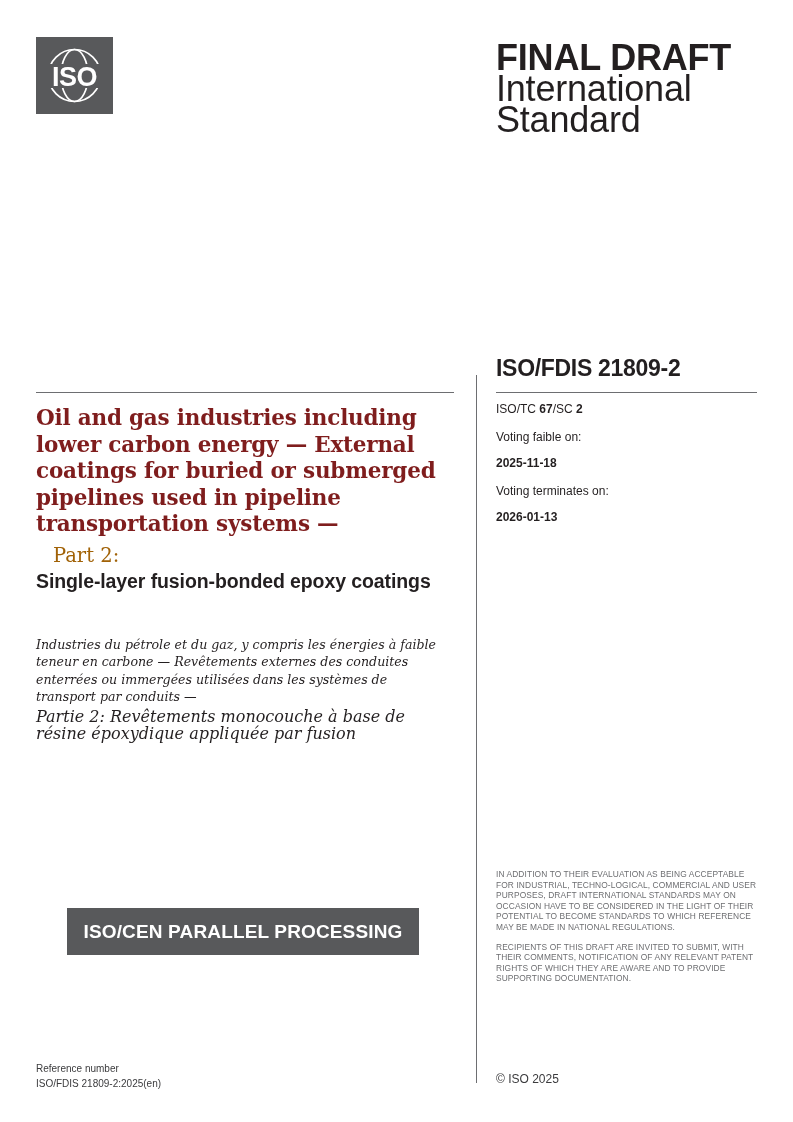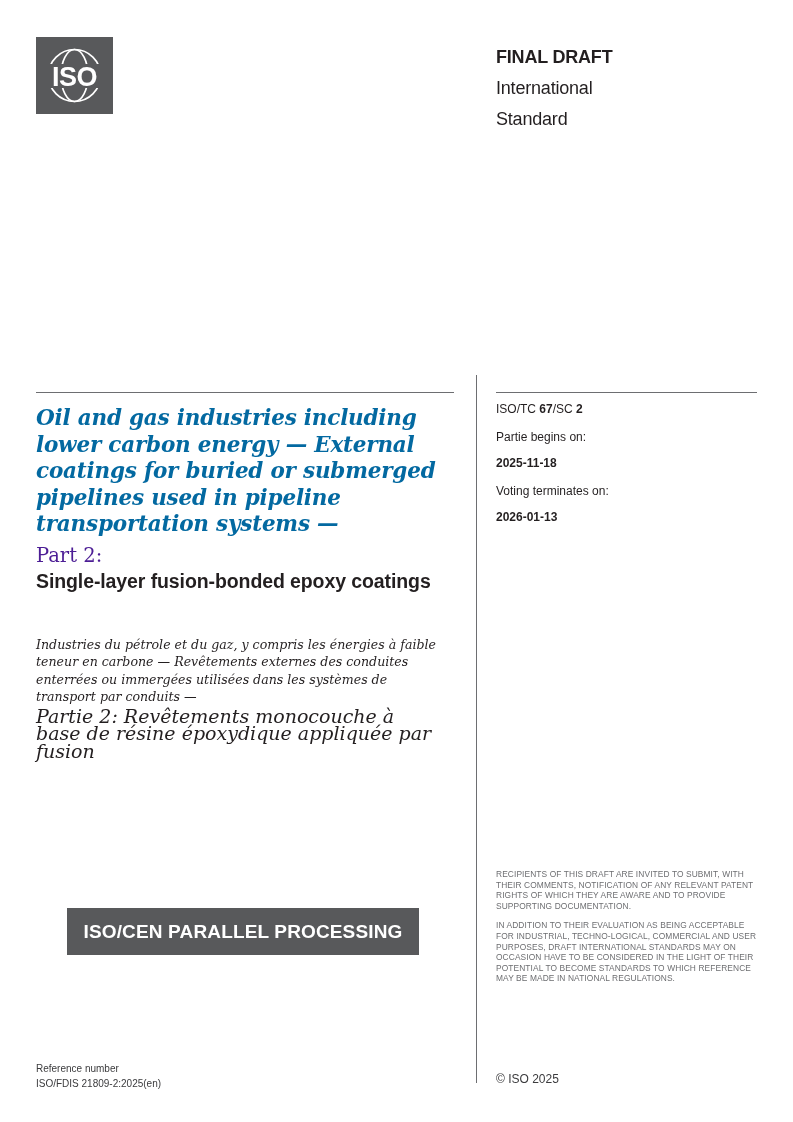--- a/index.html
+++ b/index.html
@@ -38,7 +38,7 @@
     left: 496px;
     top: 42px;
     width: 290px;
-    font-size: 18px;
+    font-size: 36px;
     line-height: 31px;
     letter-spacing: -0.2px;
     color: #231f20;

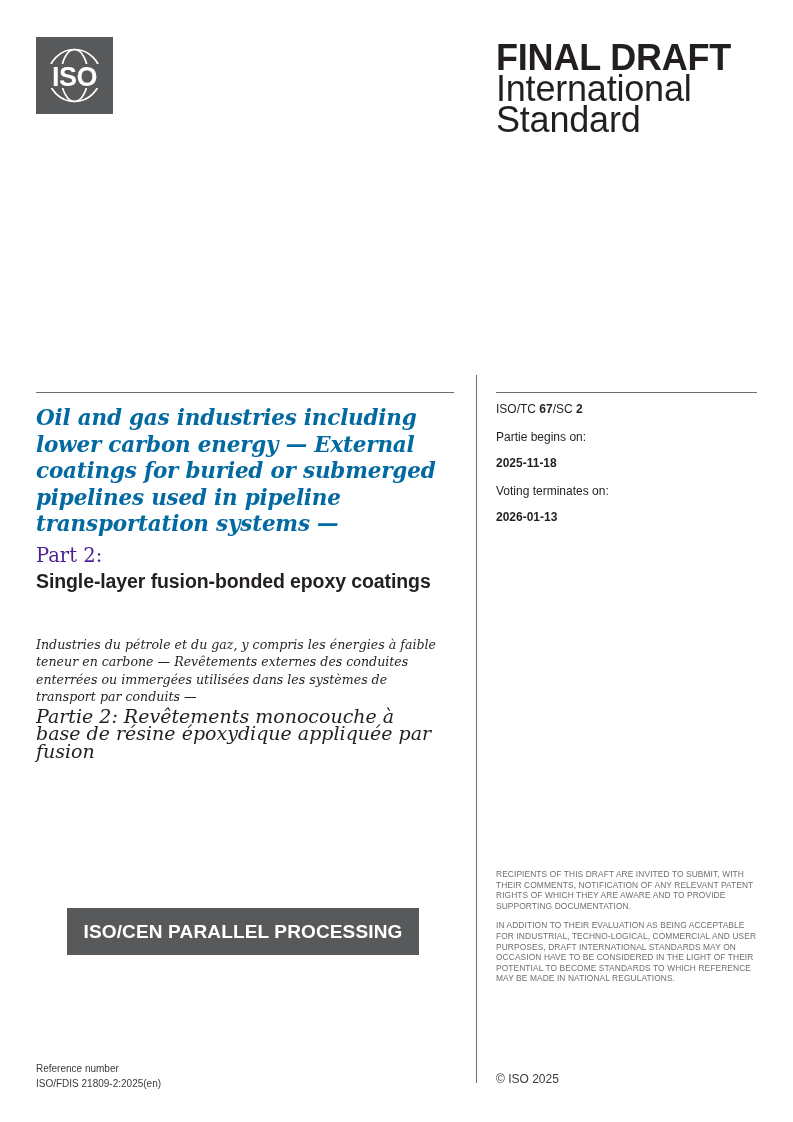--- a/index.html
+++ b/index.html
@@ -234,6 +234,7 @@
     <div class="ln3">Standard</div>
   </div>
 
+  <div class="std-number">ISO/FDIS 21809-2</div>
 
   <div class="rule-left"></div>
   <div class="rule-right"></div>

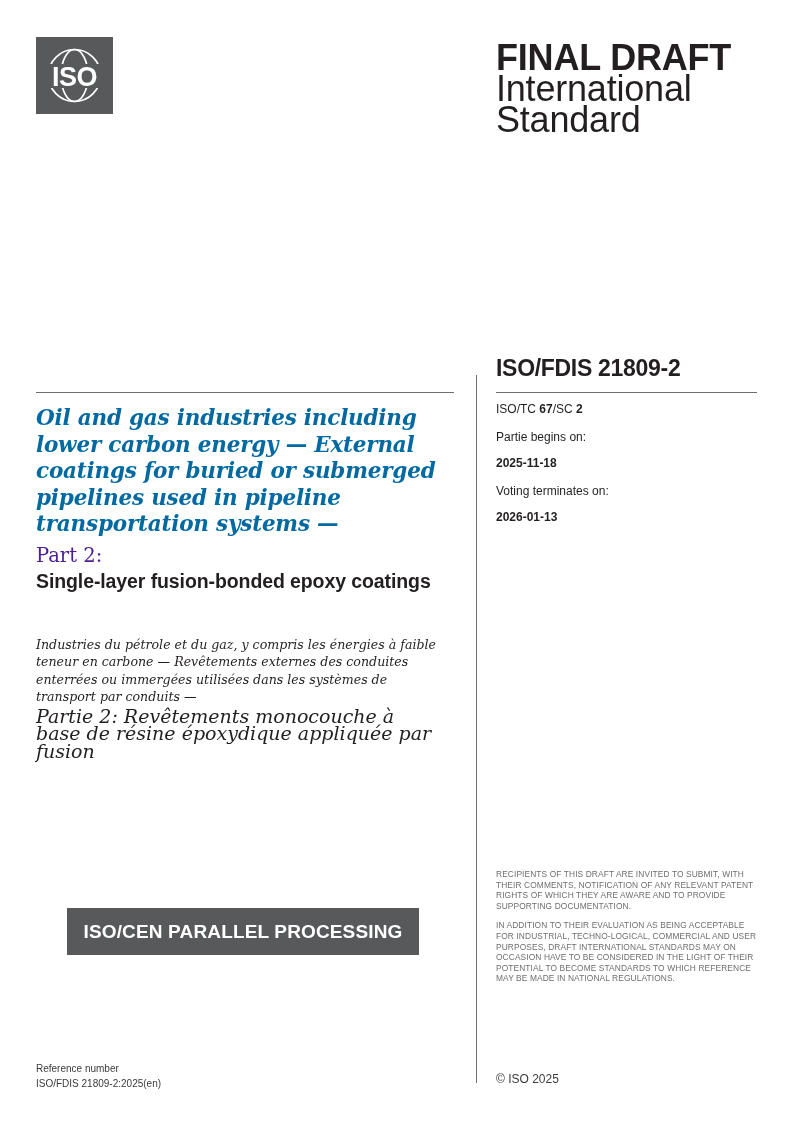--- a/index.html
+++ b/index.html
@@ -94,8 +94,7 @@
     font-size: 21.5px;
     line-height: 26.5px;
     letter-spacing: -0.2px;
-    color: #0369a1;
-    font-style: italic;
+    color: #7f1d1d;
   }
   .part-label {
     position: absolute;

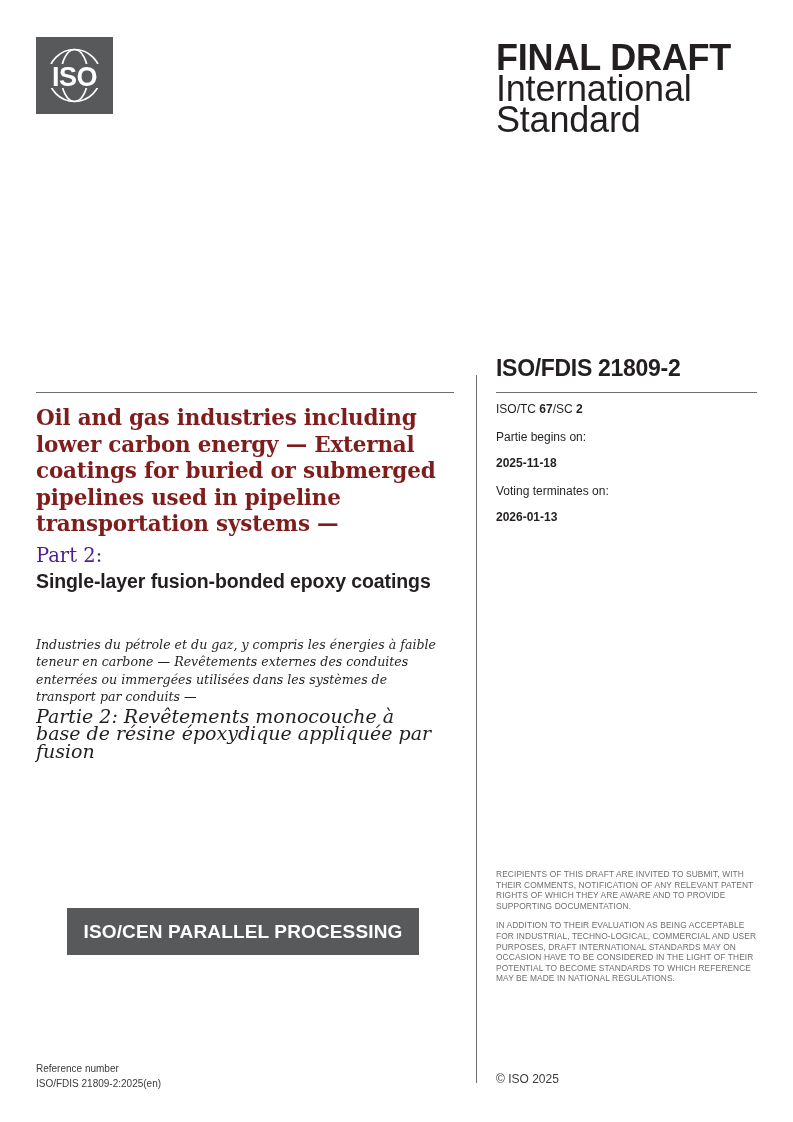--- a/index.html
+++ b/index.html
@@ -254,7 +254,7 @@
       <span>ISO/TC </span><b>67</b><span>/SC </span><b>2</b>
     </div>
     <div class="row">
-      <span>Partie begins on:</span>
+      <span>Voting faible on:</span>
       <span class="dateval">2025-11-18</span>
     </div>
     <div class="row">

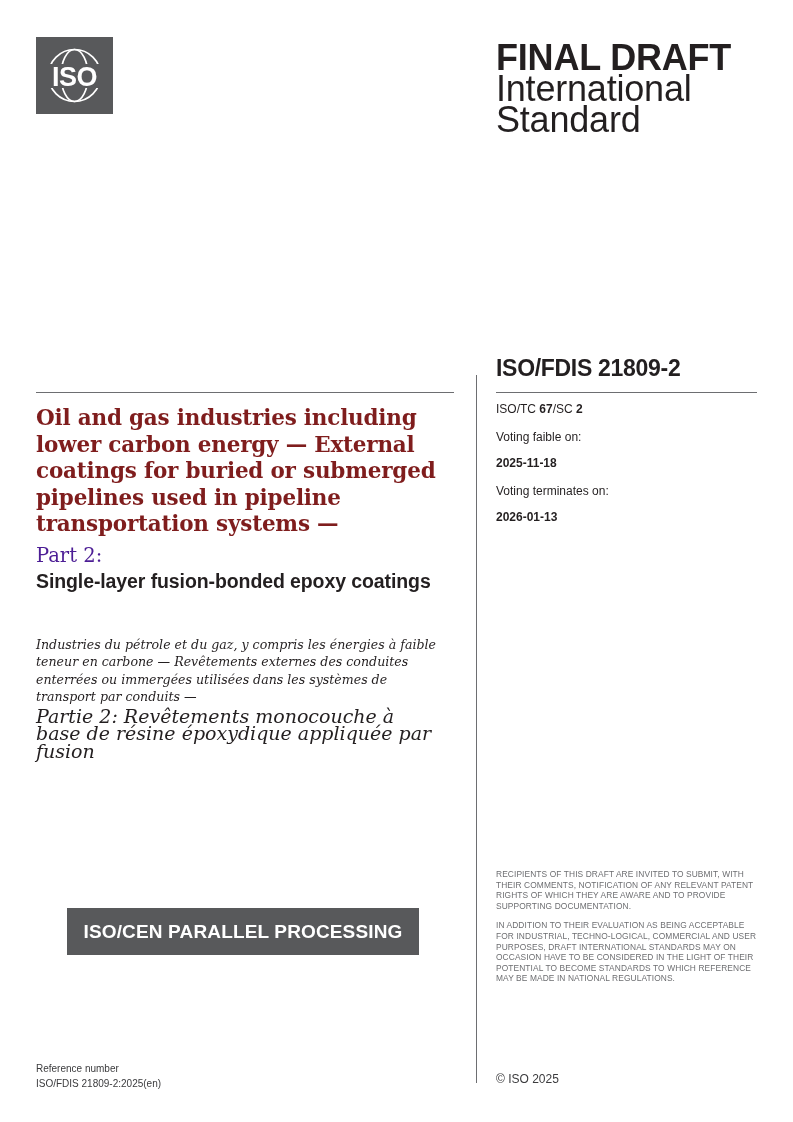--- a/index.html
+++ b/index.html
@@ -98,14 +98,14 @@
   }
   .part-label {
     position: absolute;
-    left: 36px;
+    left: 53px;
     top: 543px;
     width: 410px;
     font-family: "DejaVu Serif", "Liberation Serif", serif;
     font-weight: normal;
     font-size: 19.5px;
     line-height: 25px;
-    color: #4c1d95;
+    color: #a16207;
   }
   .part-title {
     position: absolute;

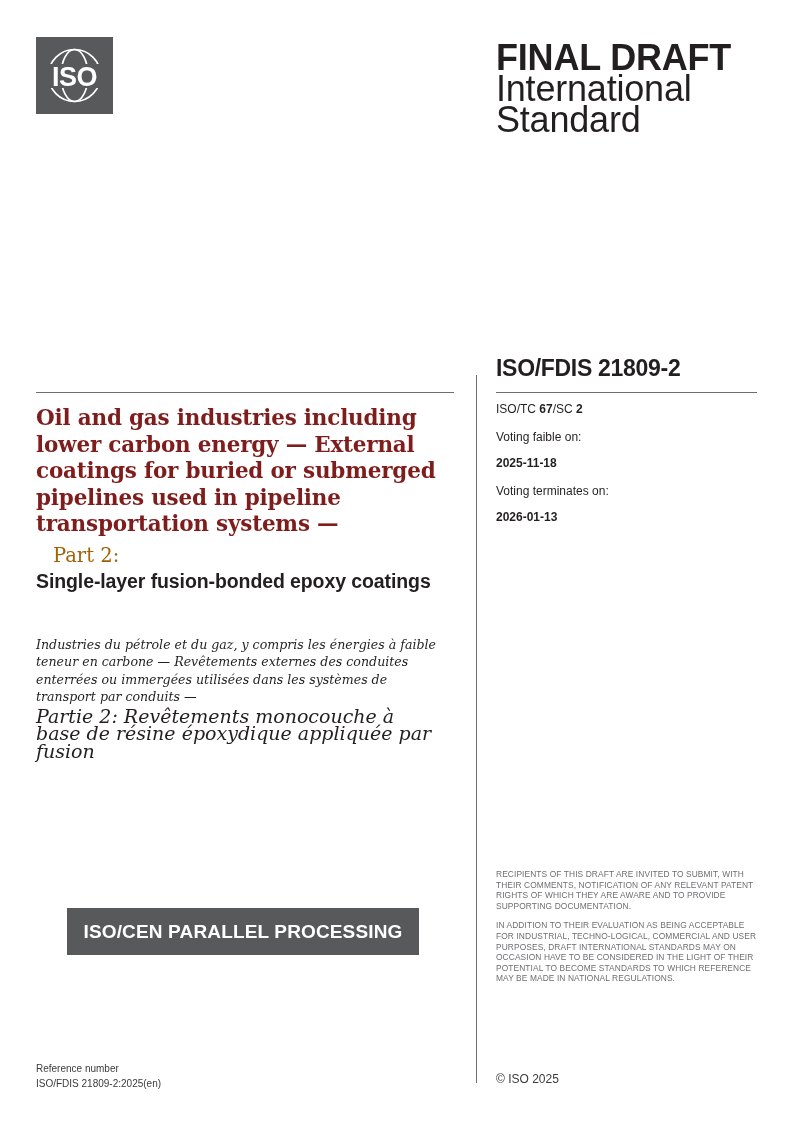--- a/index.html
+++ b/index.html
@@ -138,7 +138,7 @@
     width: 400px;
     font-family: "DejaVu Serif", "Liberation Serif", serif;
     font-style: italic;
-    font-size: 19px;
+    font-size: 16px;
     line-height: 17.4px;
     color: #231f20;
   }

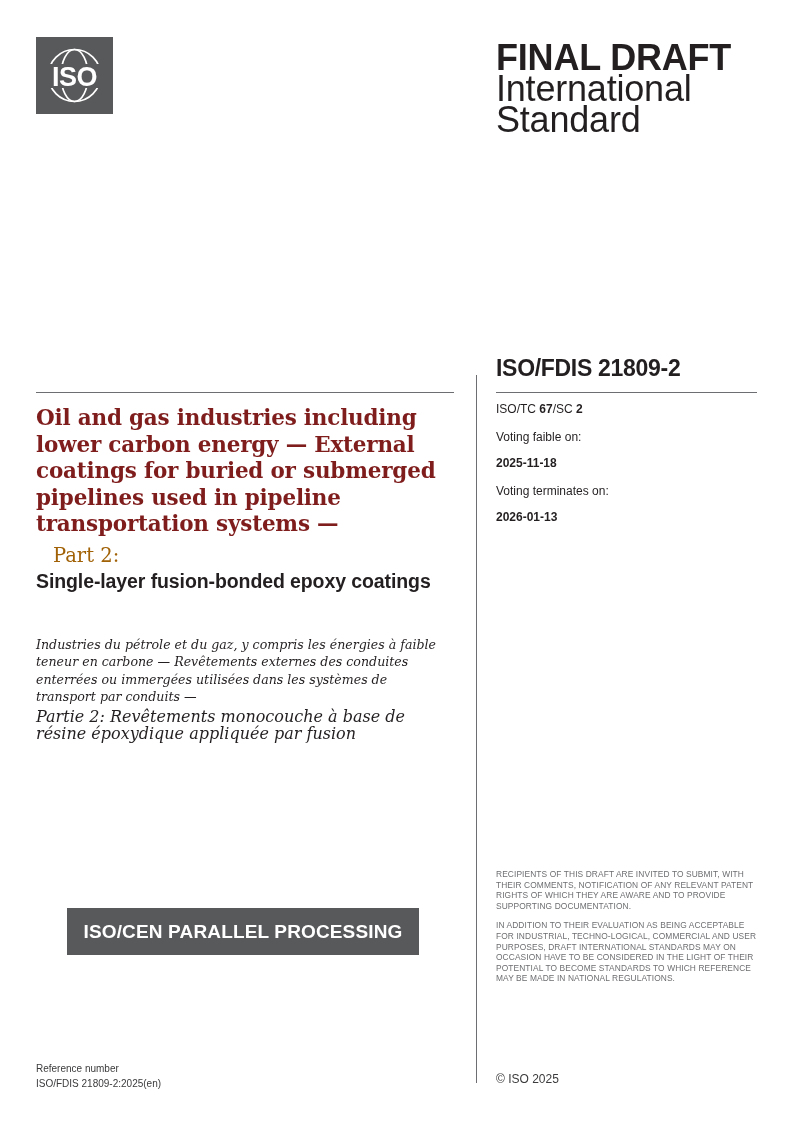--- a/index.html
+++ b/index.html
@@ -264,8 +264,8 @@
   </div>
 
   <div class="notice">
+    <p>IN ADDITION TO THEIR EVALUATION AS BEING ACCEPTABLE FOR INDUSTRIAL, TECHNO-LOGICAL, COMMERCIAL AND USER PURPOSES, DRAFT INTERNATIONAL STANDARDS MAY ON OCCASION HAVE TO BE CONSIDERED IN THE LIGHT OF THEIR POTENTIAL TO BECOME STANDARDS TO WHICH REFERENCE MAY BE MADE IN NATIONAL REGULATIONS.</p>
     <p>RECIPIENTS OF THIS DRAFT ARE INVITED TO SUBMIT, WITH THEIR COMMENTS, NOTIFICATION OF ANY RELEVANT PATENT RIGHTS OF WHICH THEY ARE AWARE AND TO PROVIDE SUPPORTING DOCUMENTATION.</p>
-    <p>IN ADDITION TO THEIR EVALUATION AS BEING ACCEPTABLE FOR INDUSTRIAL, TECHNO-LOGICAL, COMMERCIAL AND USER PURPOSES, DRAFT INTERNATIONAL STANDARDS MAY ON OCCASION HAVE TO BE CONSIDERED IN THE LIGHT OF THEIR POTENTIAL TO BECOME STANDARDS TO WHICH REFERENCE MAY BE MADE IN NATIONAL REGULATIONS.</p>
   </div>
 
   <div class="footer-ref">

